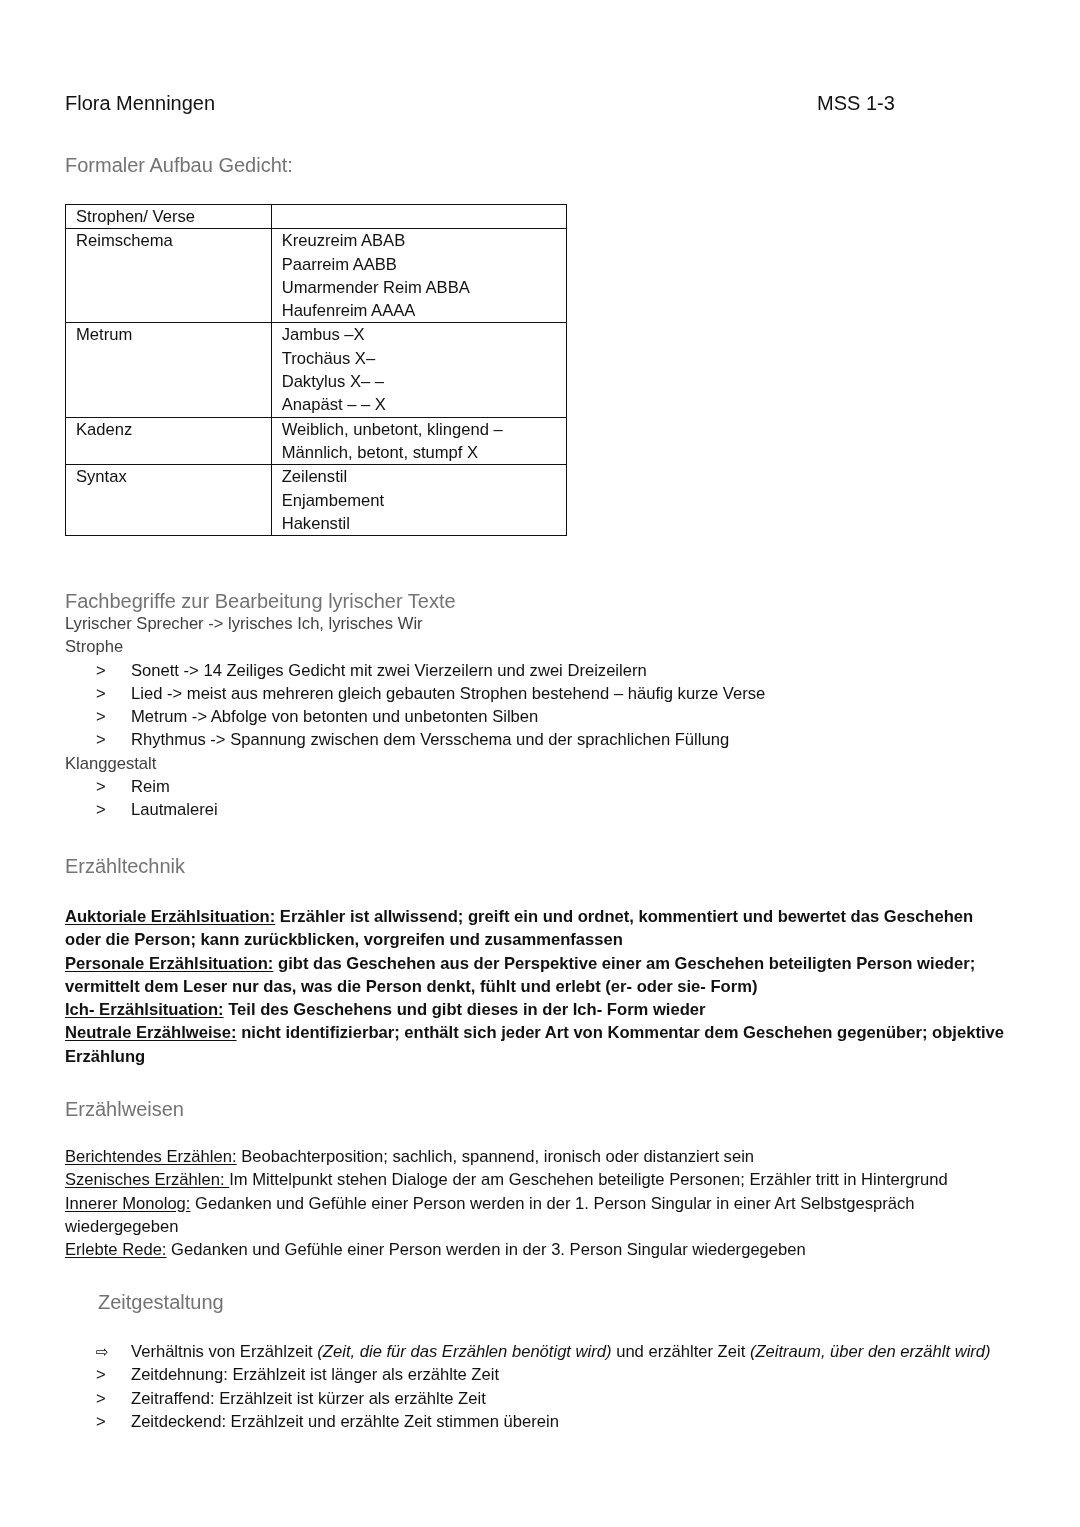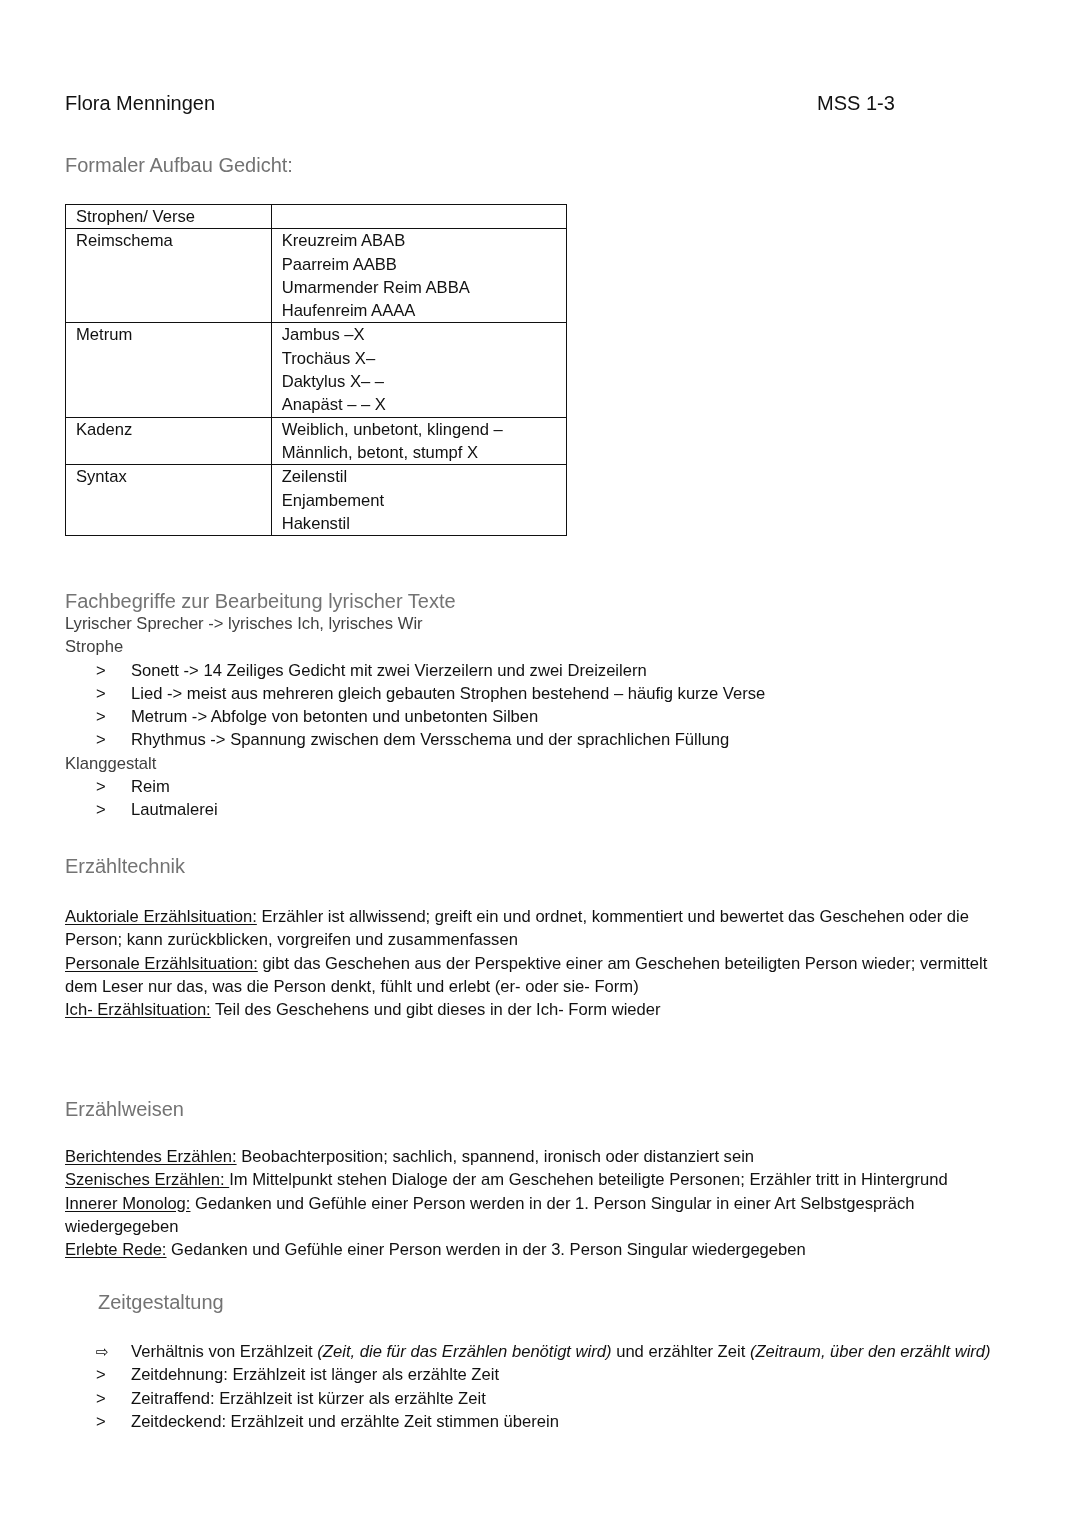--- a/index.html
+++ b/index.html
@@ -120,7 +120,7 @@
 
   <div class="abs h2" style="left:65px; top:854px;">Erzähltechnik</div>
 
-  <div class="para" style="top:905px;">
+  <div class="para" style="top:905px;font-weight:bold;">
     <div><span class="u">Auktoriale Erzählsituation:</span><span> Erzähler ist allwissend; greift ein und ordnet, kommentiert und bewertet das Geschehen oder die Person; kann zurückblicken, vorgreifen und zusammenfassen</span></div>
     <div><span class="u">Personale Erzählsituation:</span><span> gibt das Geschehen aus der Perspektive einer am Geschehen beteiligten Person wieder; vermittelt dem Leser nur das, was die Person denkt, fühlt und erlebt (er- oder sie- Form)</span></div>
     <div><span class="u">Ich- Erzählsituation:</span><span> Teil des Geschehens und gibt dieses in der Ich- Form wieder</span></div>

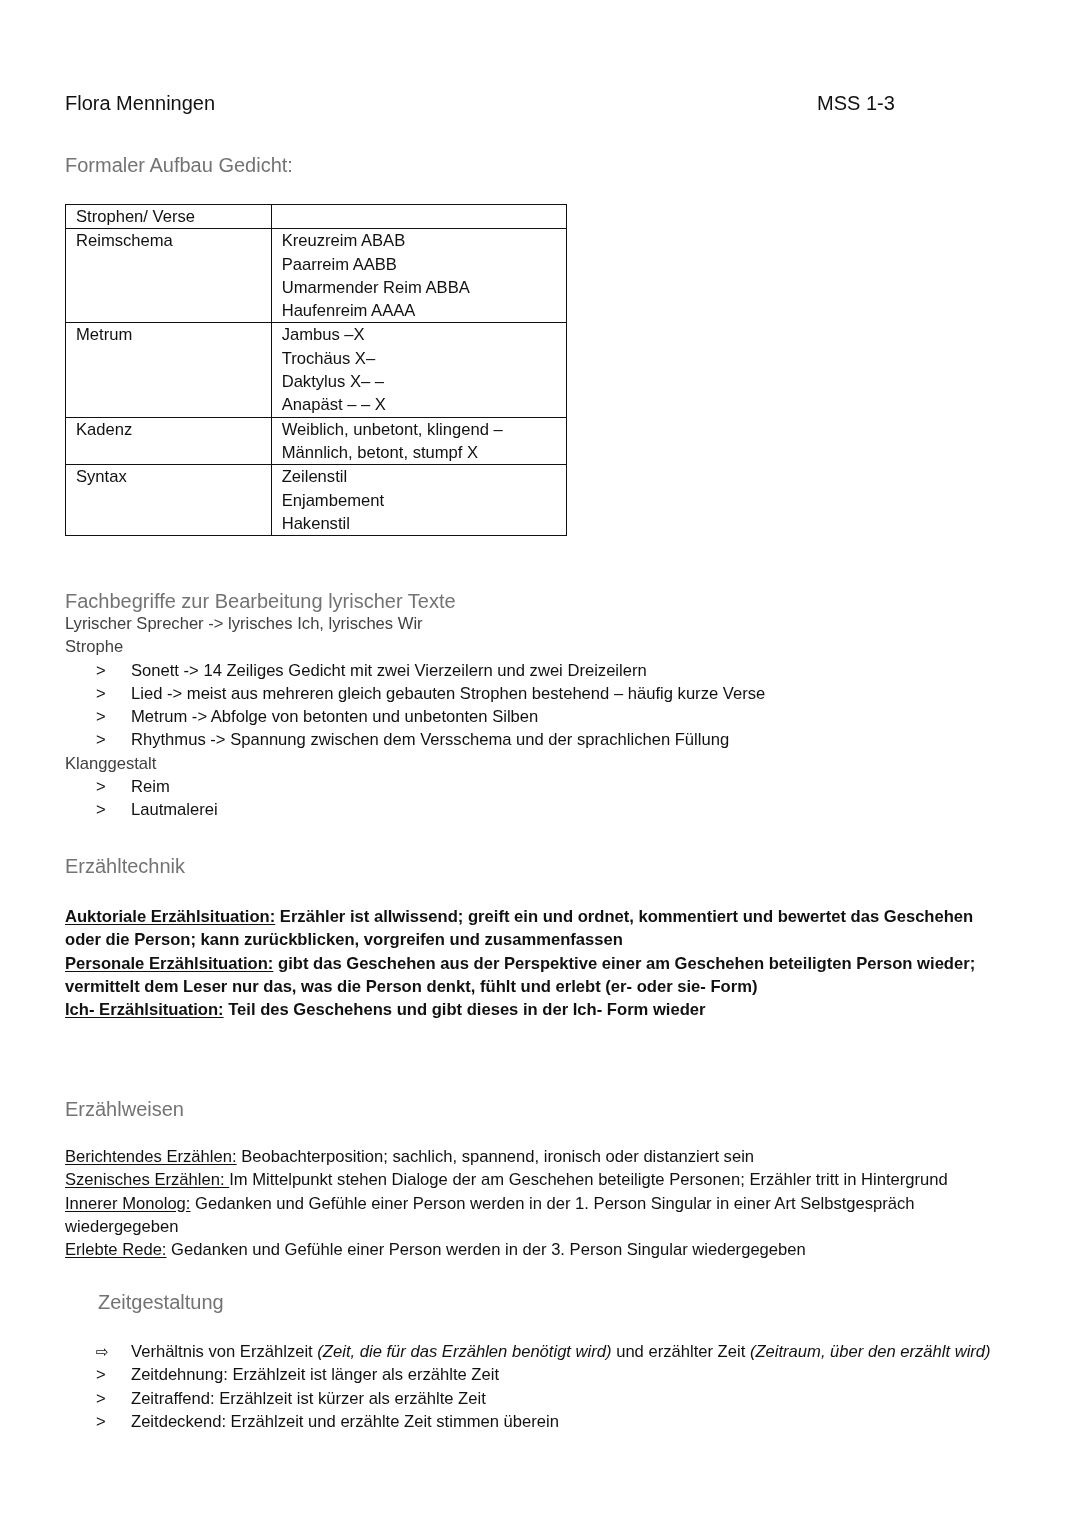--- a/index.html
+++ b/index.html
@@ -124,6 +124,7 @@
     <div><span class="u">Auktoriale Erzählsituation:</span><span> Erzähler ist allwissend; greift ein und ordnet, kommentiert und bewertet das Geschehen oder die Person; kann zurückblicken, vorgreifen und zusammenfassen</span></div>
     <div><span class="u">Personale Erzählsituation:</span><span> gibt das Geschehen aus der Perspektive einer am Geschehen beteiligten Person wieder; vermittelt dem Leser nur das, was die Person denkt, fühlt und erlebt (er- oder sie- Form)</span></div>
     <div><span class="u">Ich- Erzählsituation:</span><span> Teil des Geschehens und gibt dieses in der Ich- Form wieder</span></div>
+    <div><span class="u">Neutrale Erzählweise:</span><span> nicht identifizierbar; enthält sich jeder Art von Kommentar dem Geschehen gegenüber; objektive Erzählung</span></div>
   </div>
 
   <div class="abs h2" style="left:65px; top:1097px;">Erzählweisen</div>

